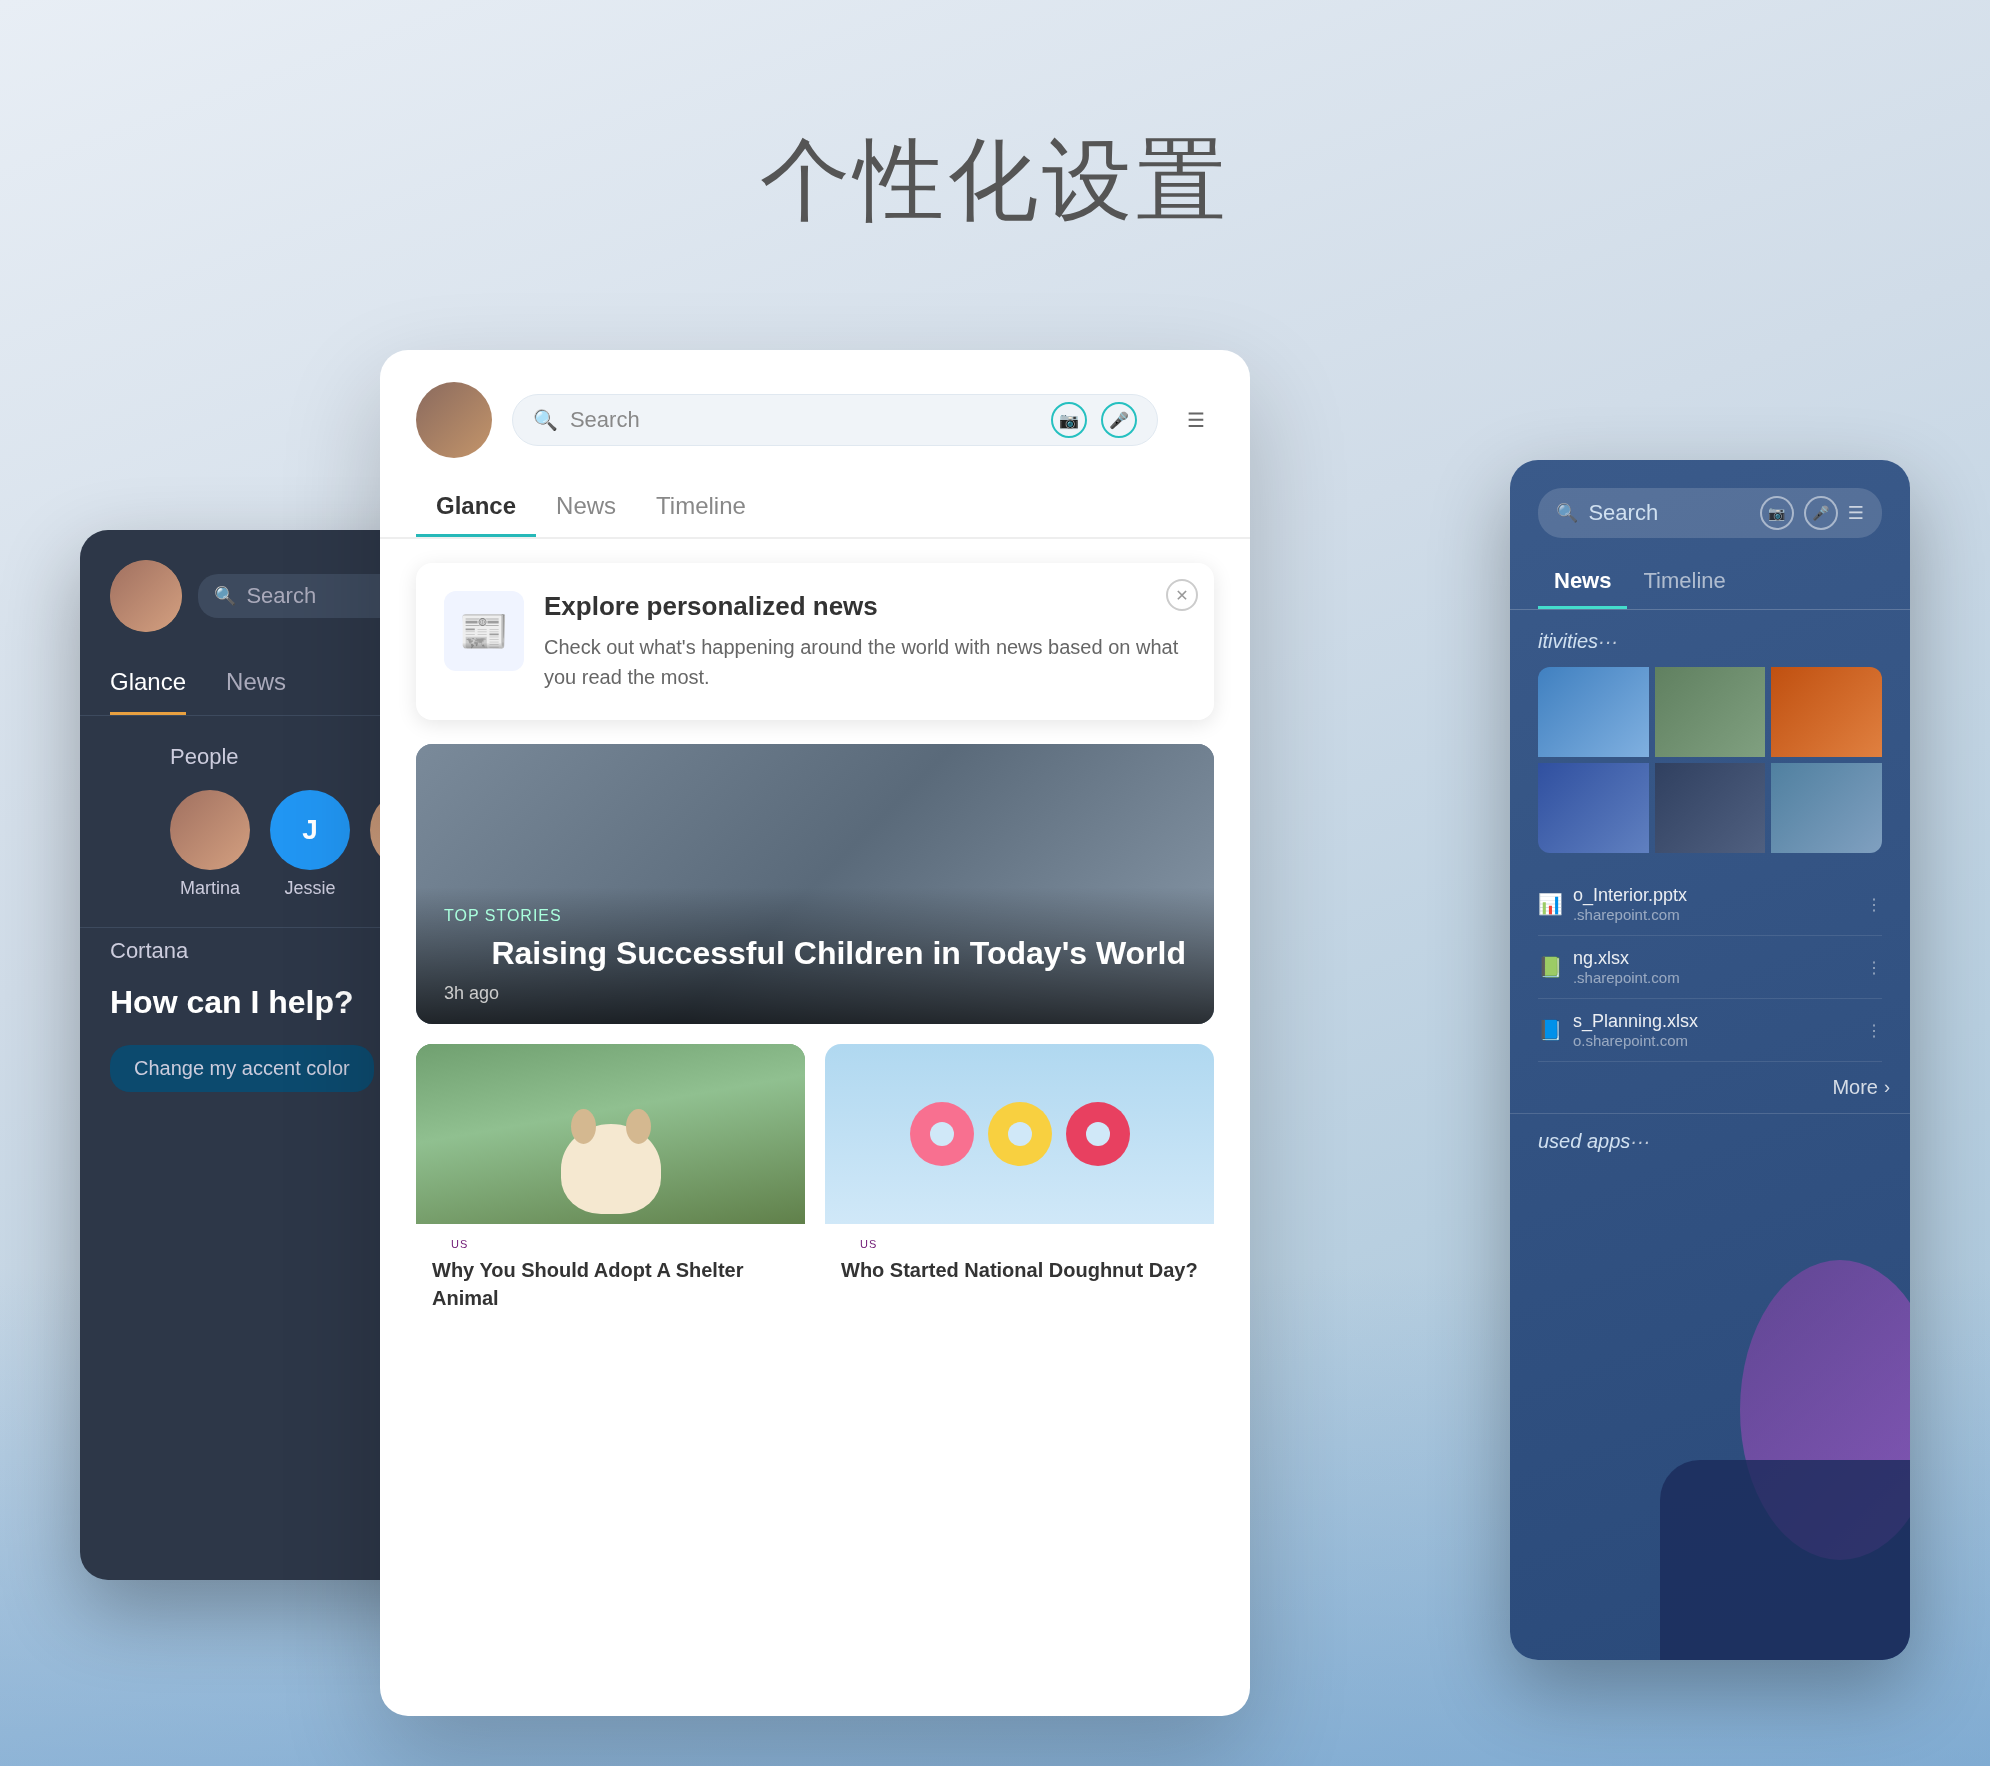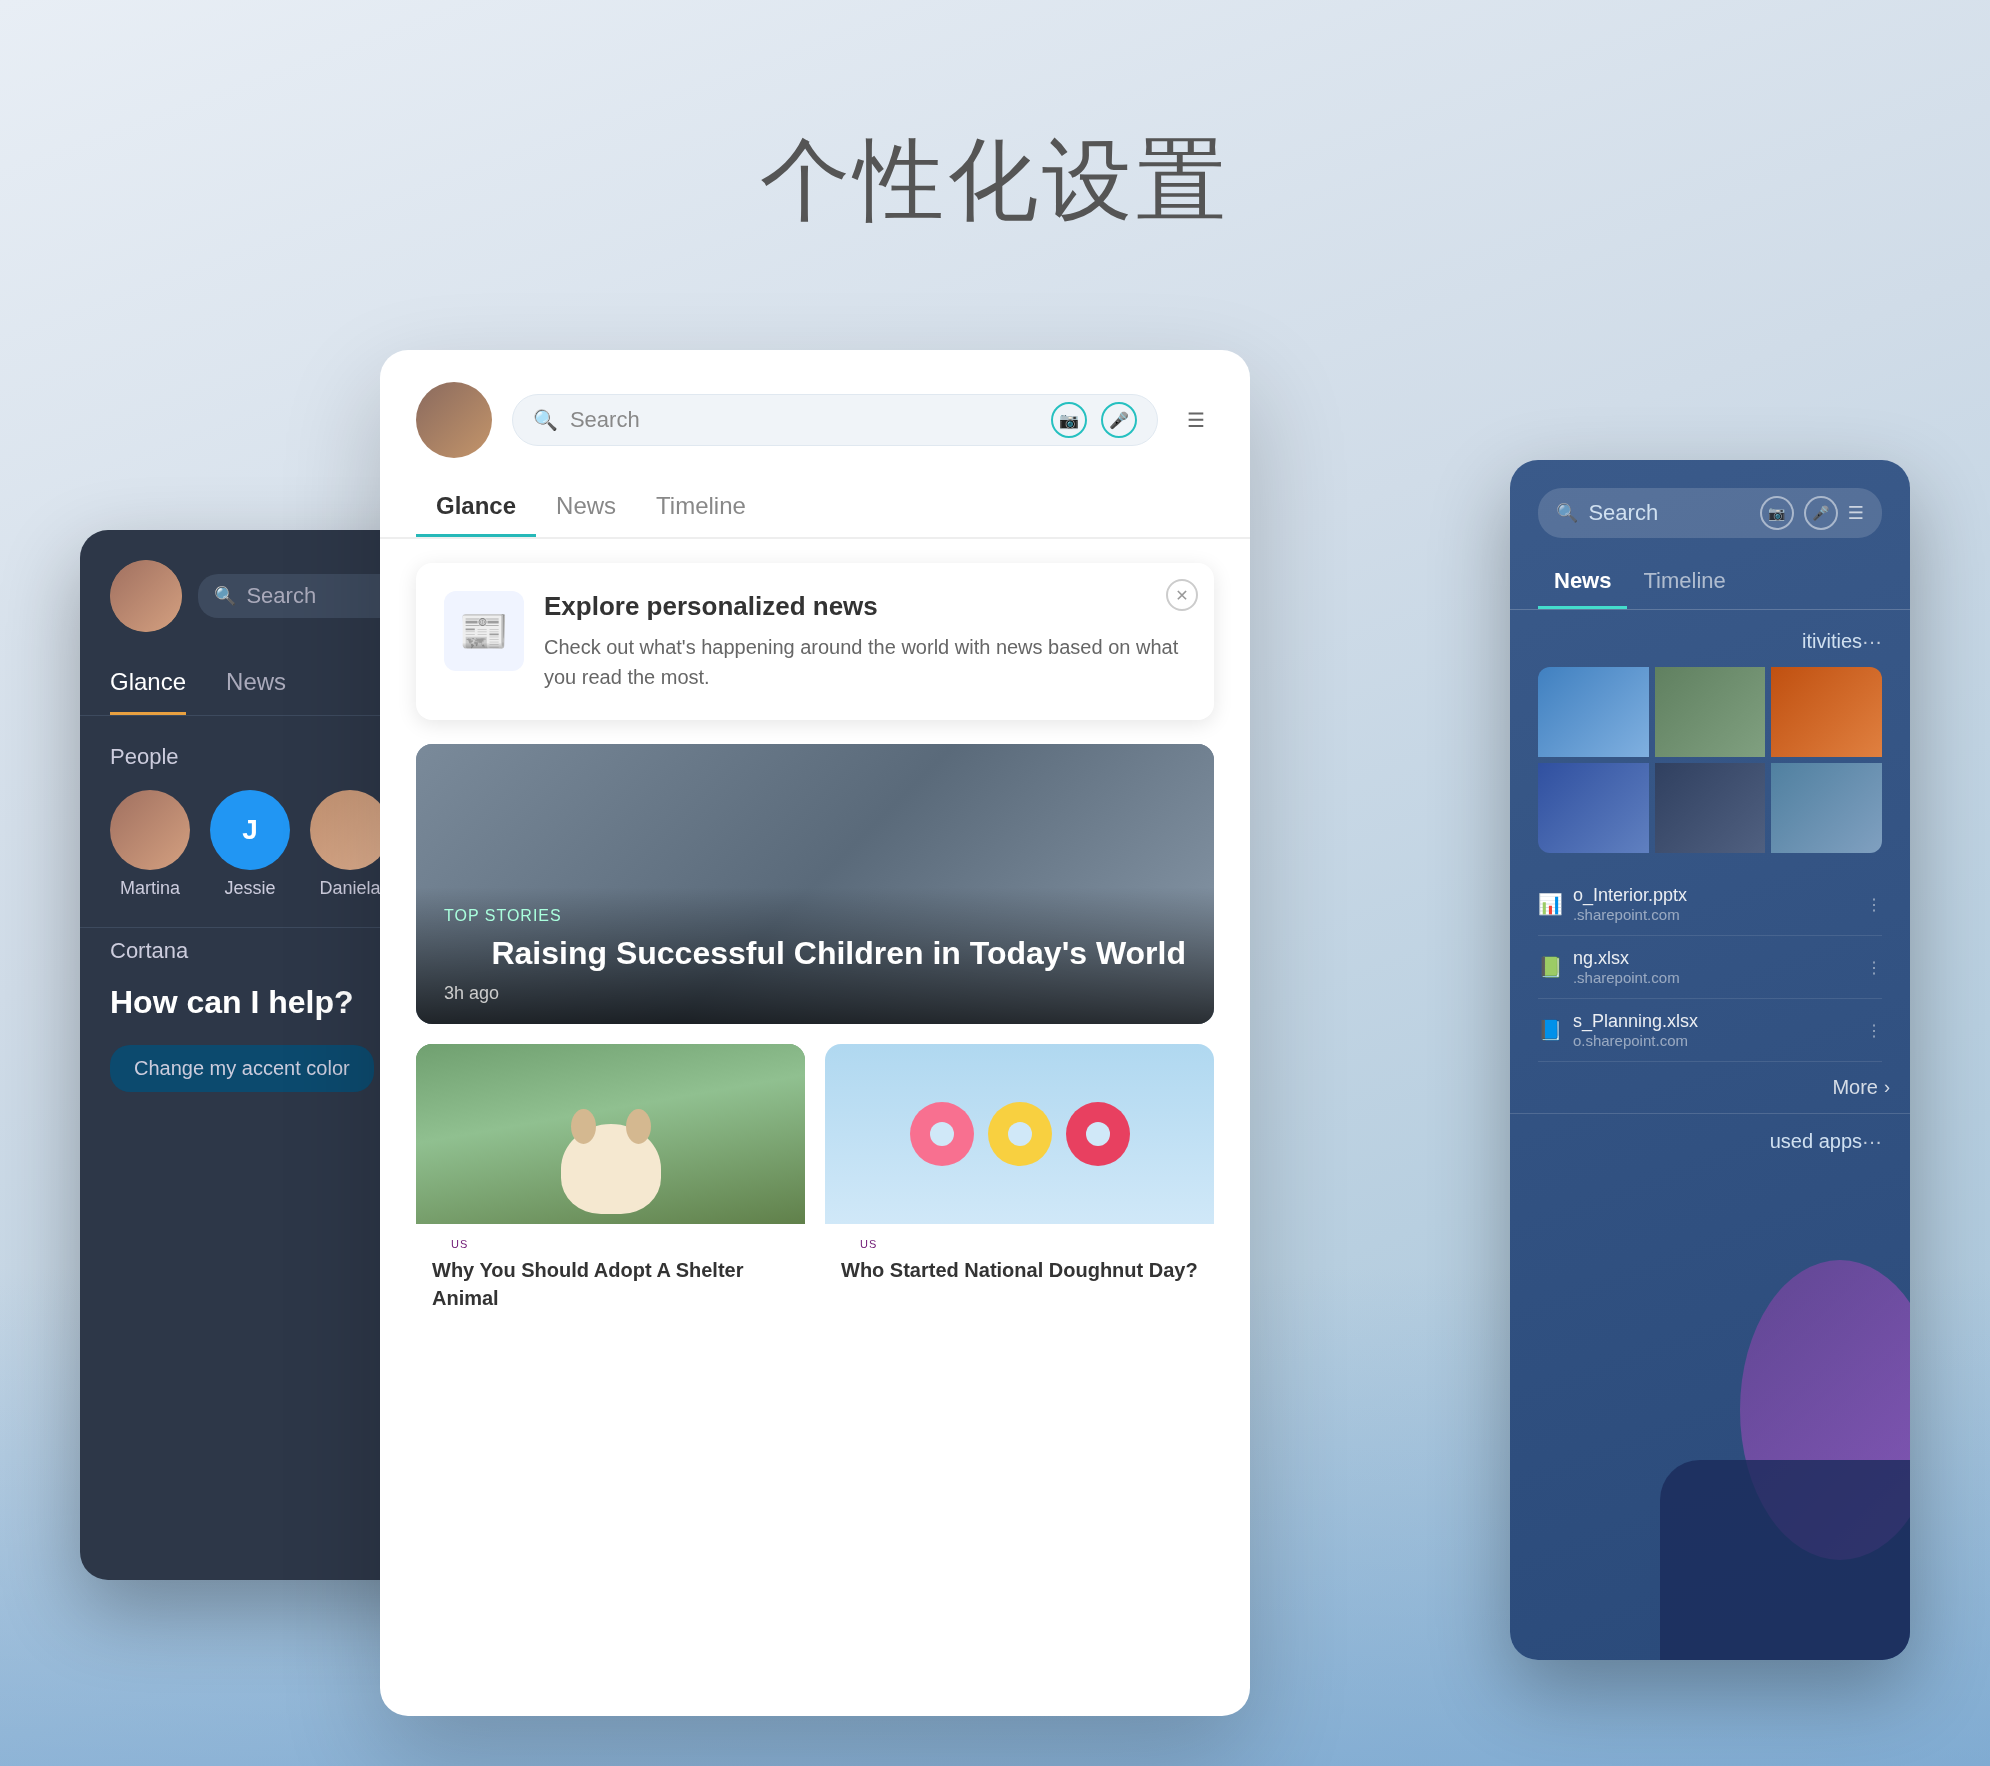--- a/index.html
+++ b/index.html
@@ -477,9 +477,10 @@
     }
     .section-header {
       display: flex;
-      justify-content: flex-end;
+      justify-content: flex-start;
       align-items: center;
       margin-bottom: 14px;
+      font-style: italic;
     }
     .section-title-blue {
       color: #d0e0f0;

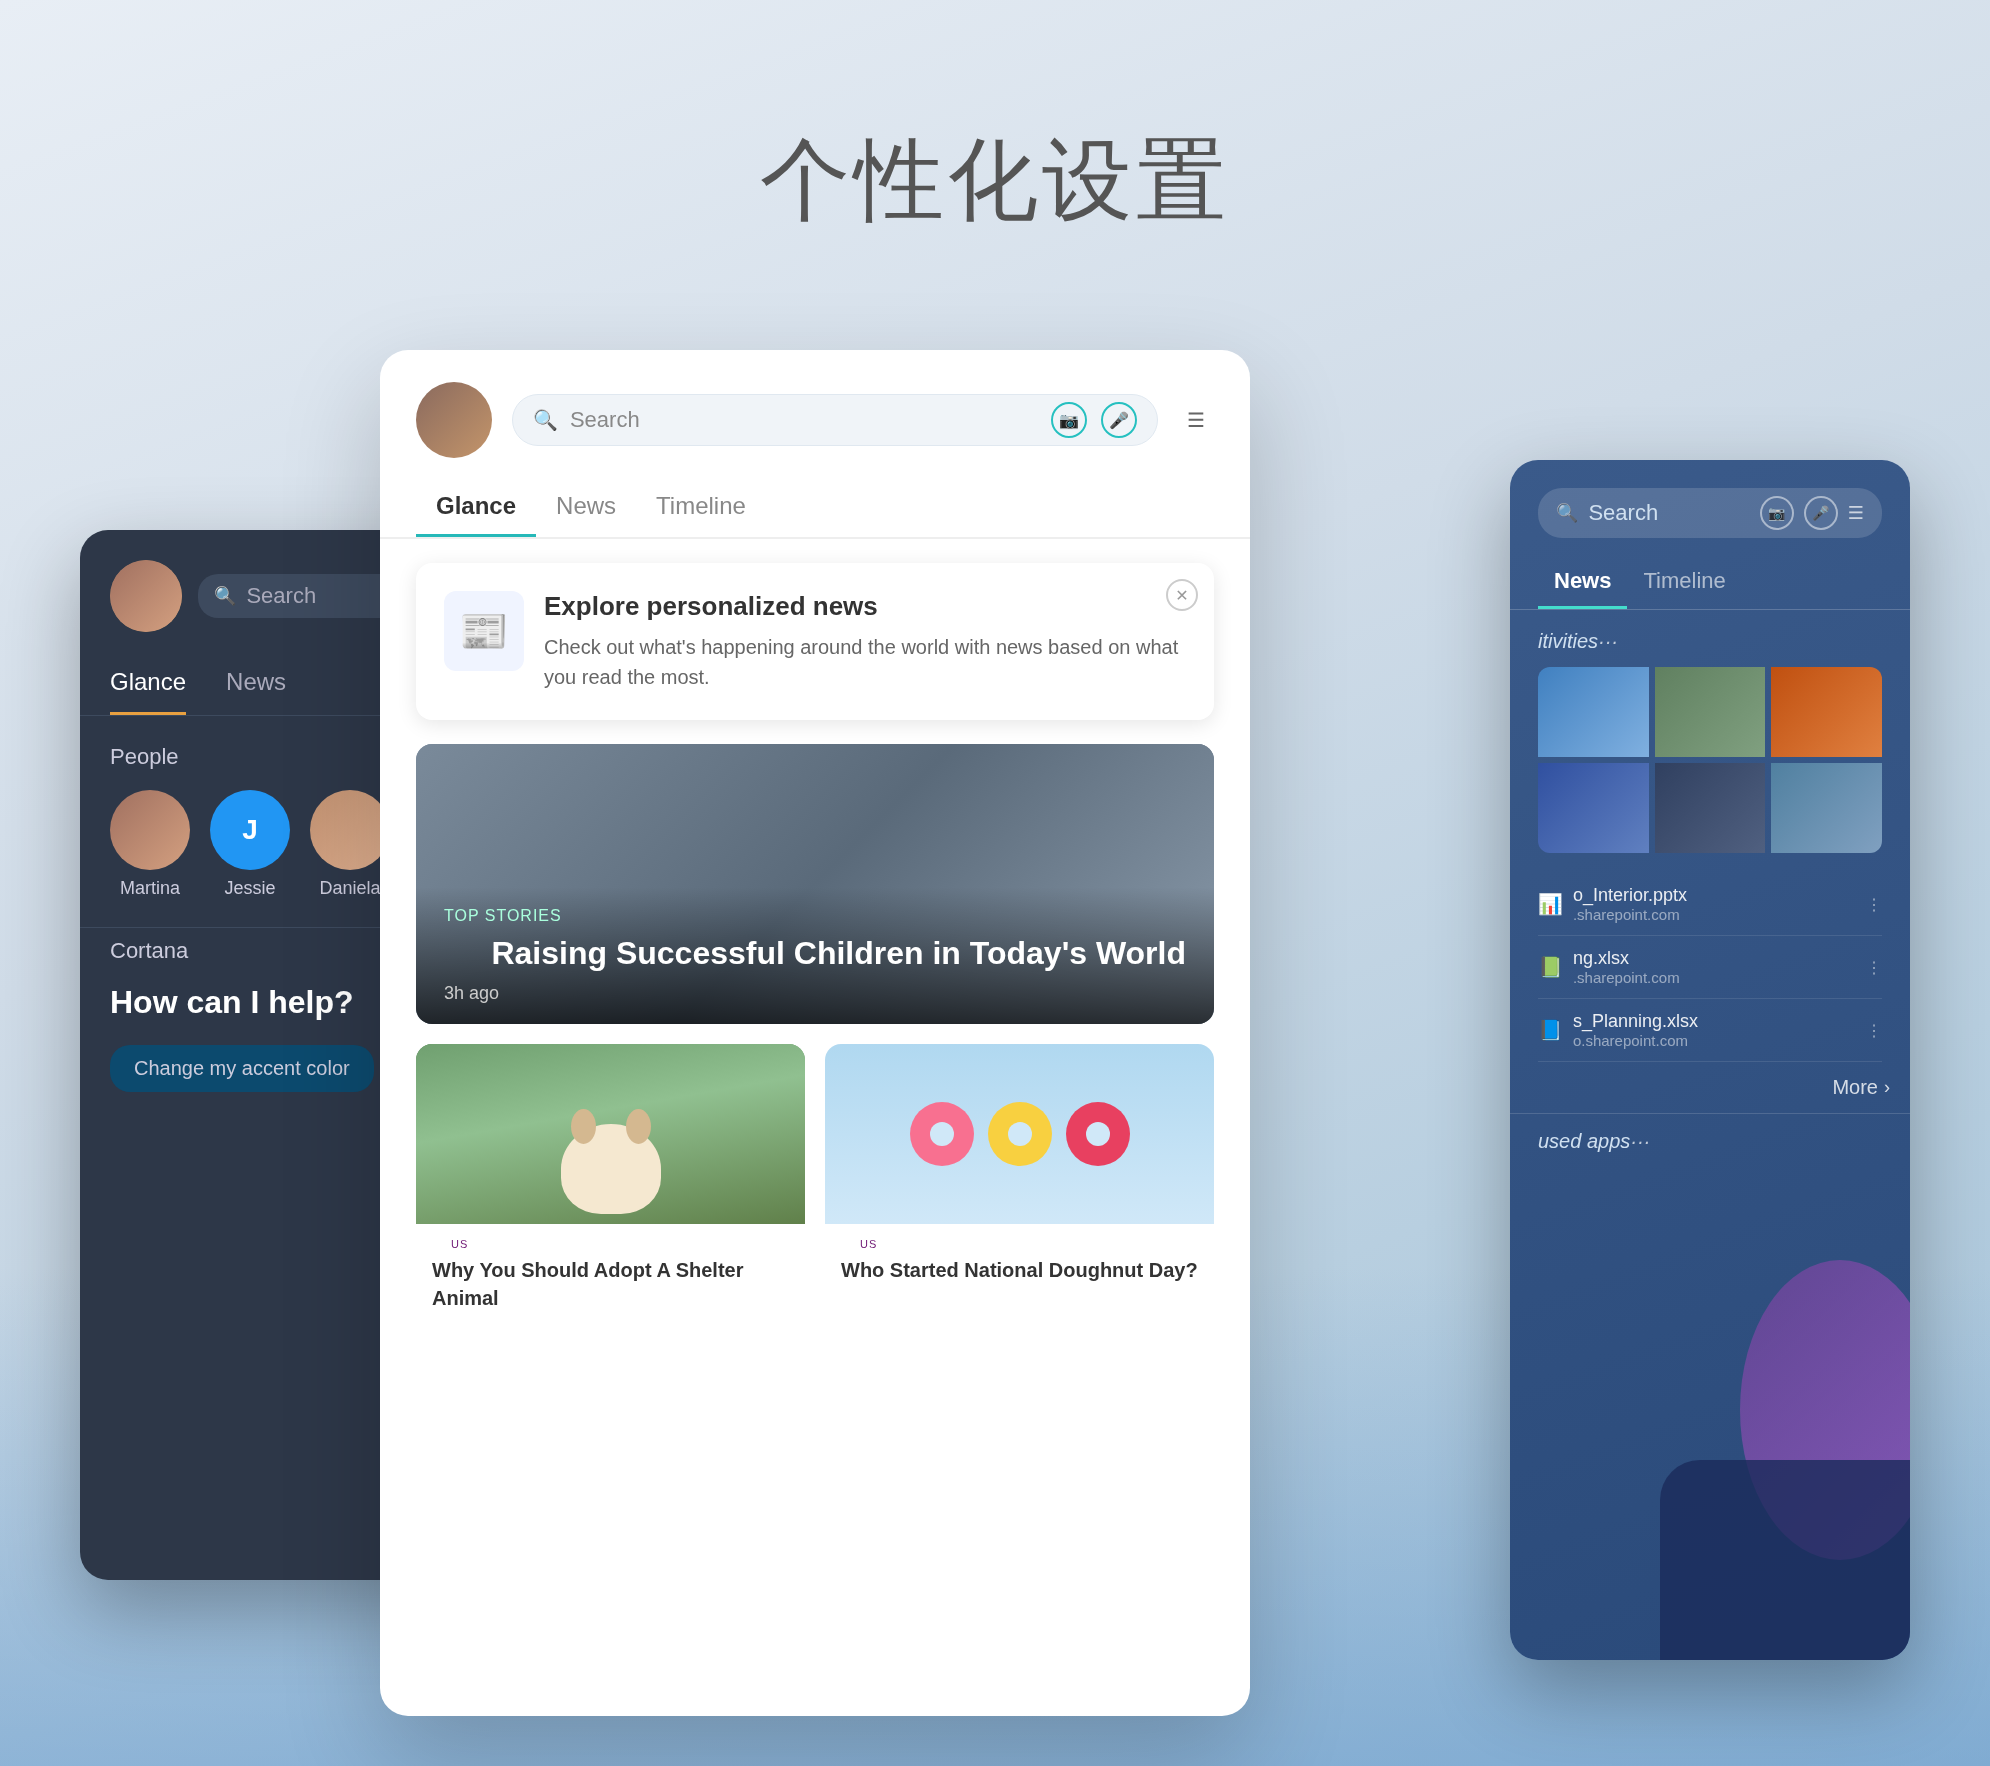--- a/index.html
+++ b/index.html
@@ -103,7 +103,8 @@
       border-bottom: 3px solid #e8a040;
     }
     .people-section {
-      padding: 28px 30px;
+      padding: 28px 46px;
+      margin-left: 44px;
     }
     .people-label {
       color: #ccd;

